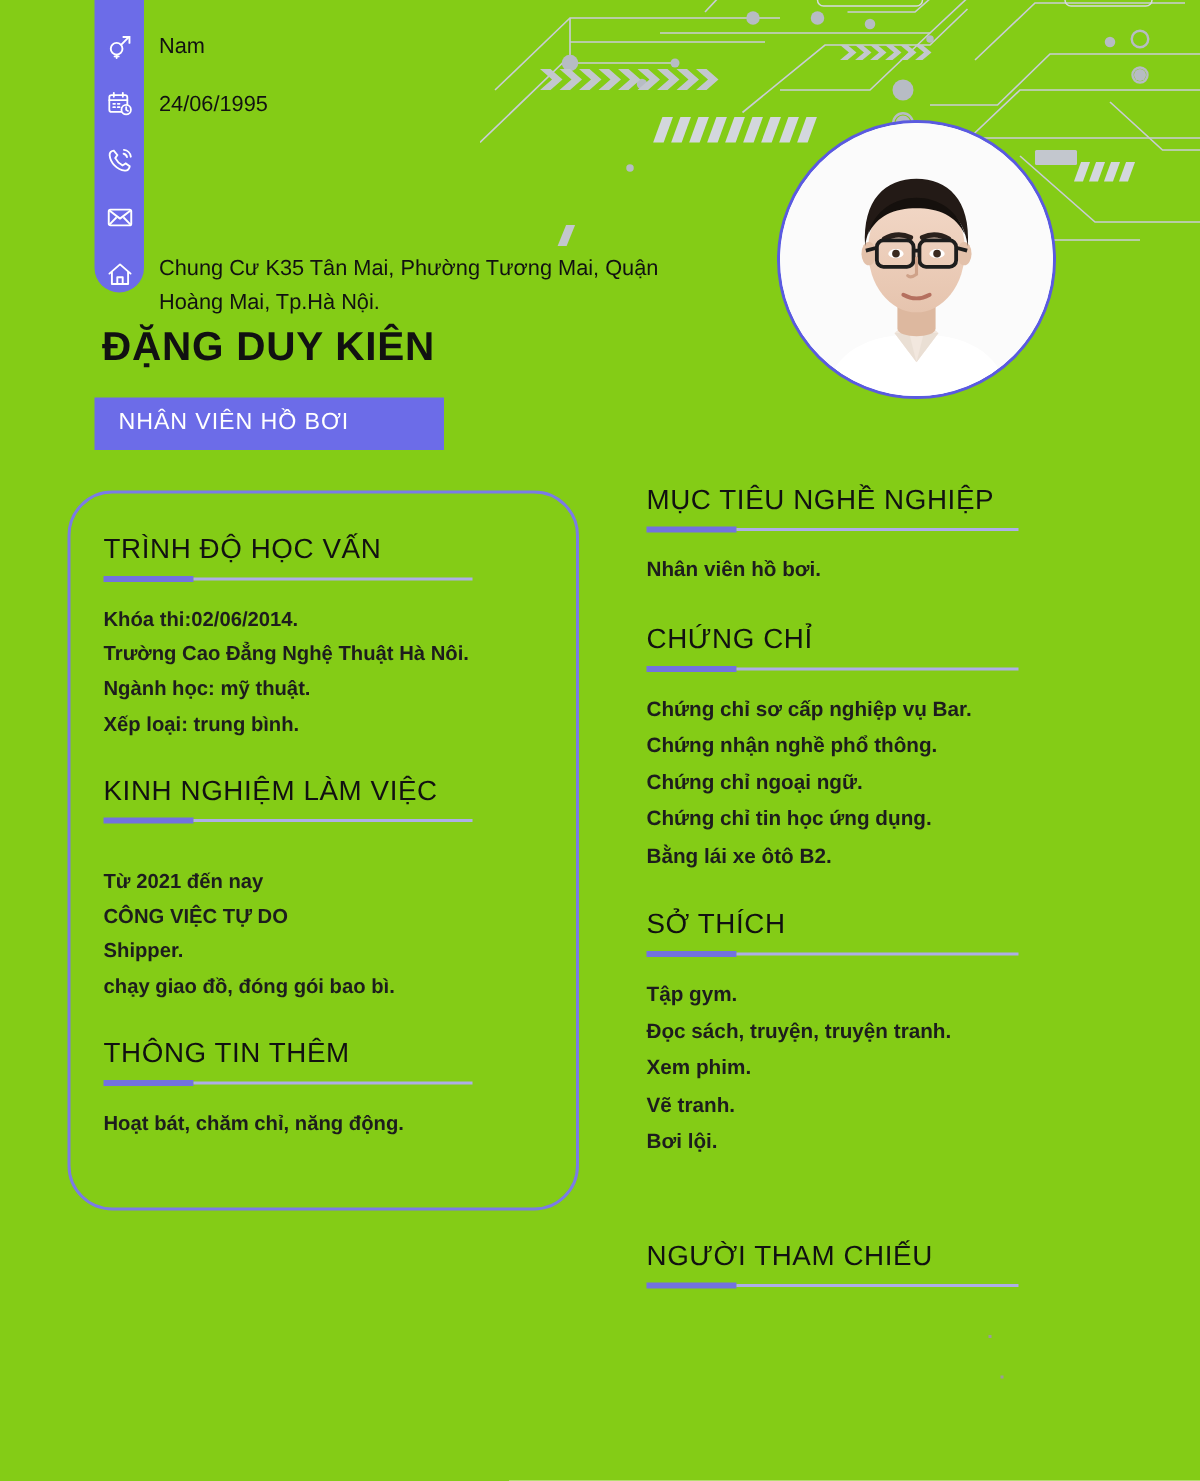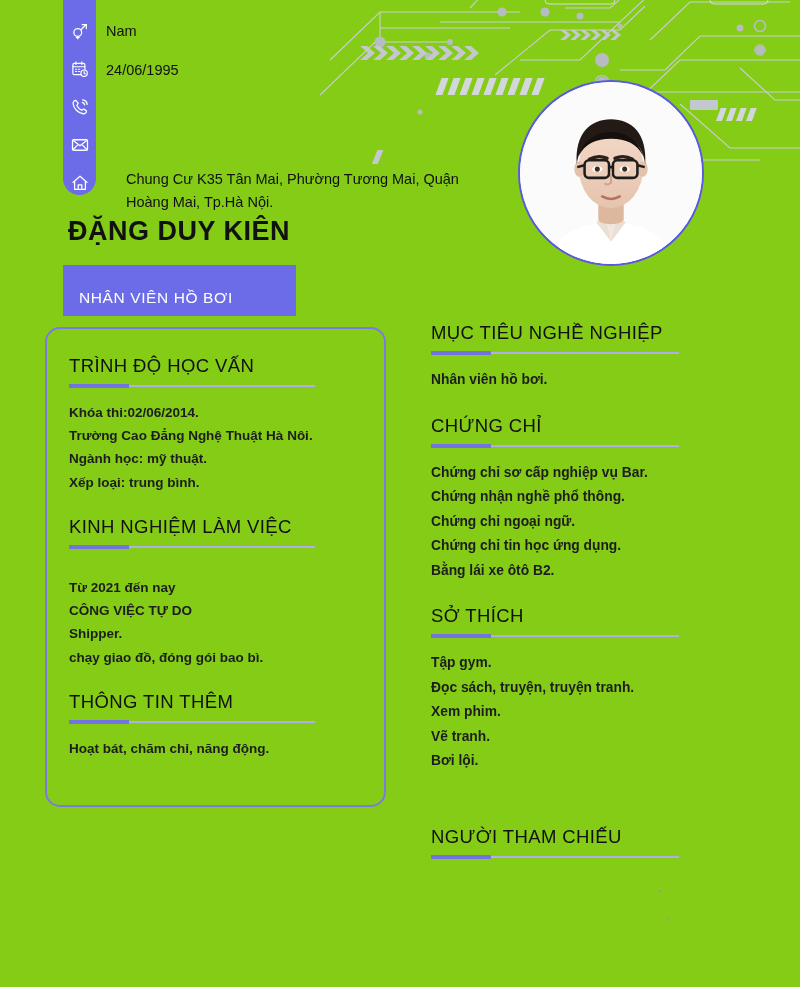--- a/index.html
+++ b/index.html
@@ -37,7 +37,7 @@
   .crow.r1 { margin-top:2px; }
   .crow.r2 { margin-top:6px; }
   .crow .val { font-size:14.5px; color:#111; line-height:1.35; }
-  .crow.addr { height:auto; margin-top:41px;justify-content:flex-end; }
+  .crow.addr { height:auto; margin-top:41px; }
   .crow.addr .val { line-height:1.6; max-width:360px; }
   .crow.blank { height:33px; }
 

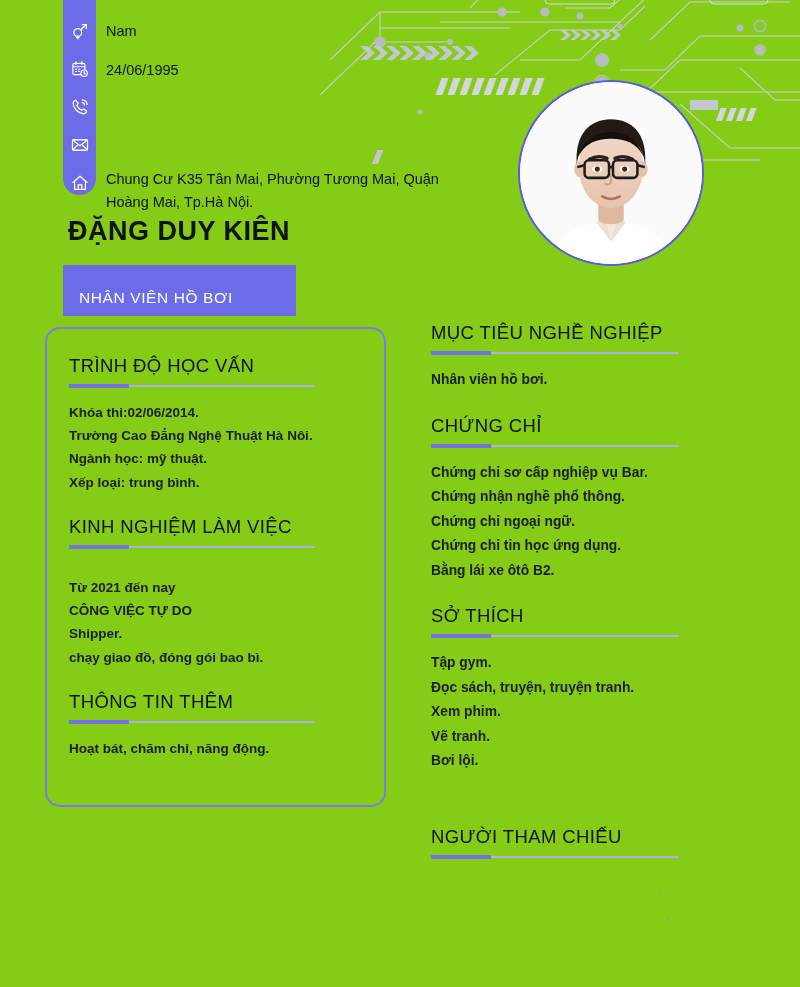--- a/index.html
+++ b/index.html
@@ -50,7 +50,7 @@
     position:absolute; left:63px; top:265px;
     background:#6c6ce8; color:#fff;
     font-size:15.5px; letter-spacing:0.6px;
-    padding:24px 16px 9px 16px;
+    padding:8px 16px 9px 16px;
     min-width:233px;
   }
 

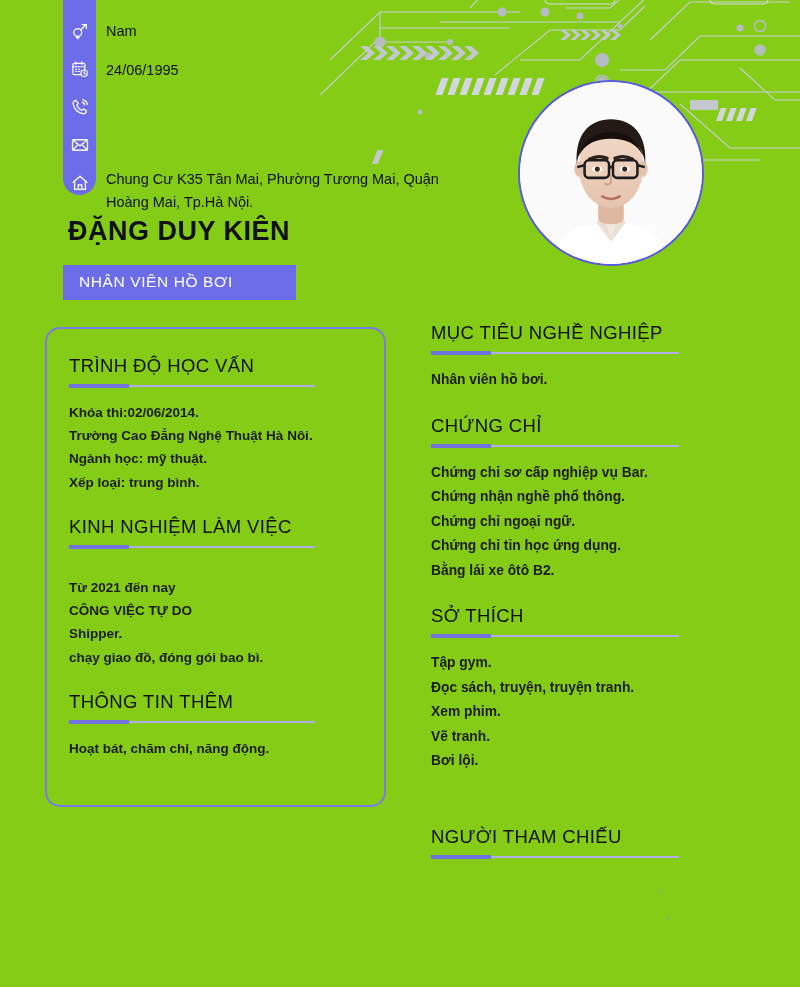--- a/index.html
+++ b/index.html
@@ -70,7 +70,7 @@
     position:absolute; left:45px; top:327px;
     width:341px; height:480px;
     border:2px solid #7b7be6;
-    border-radius:15px;
+    border-radius:30px;
     padding:26px 22px 20px 22px;
   }
   .right-col {

